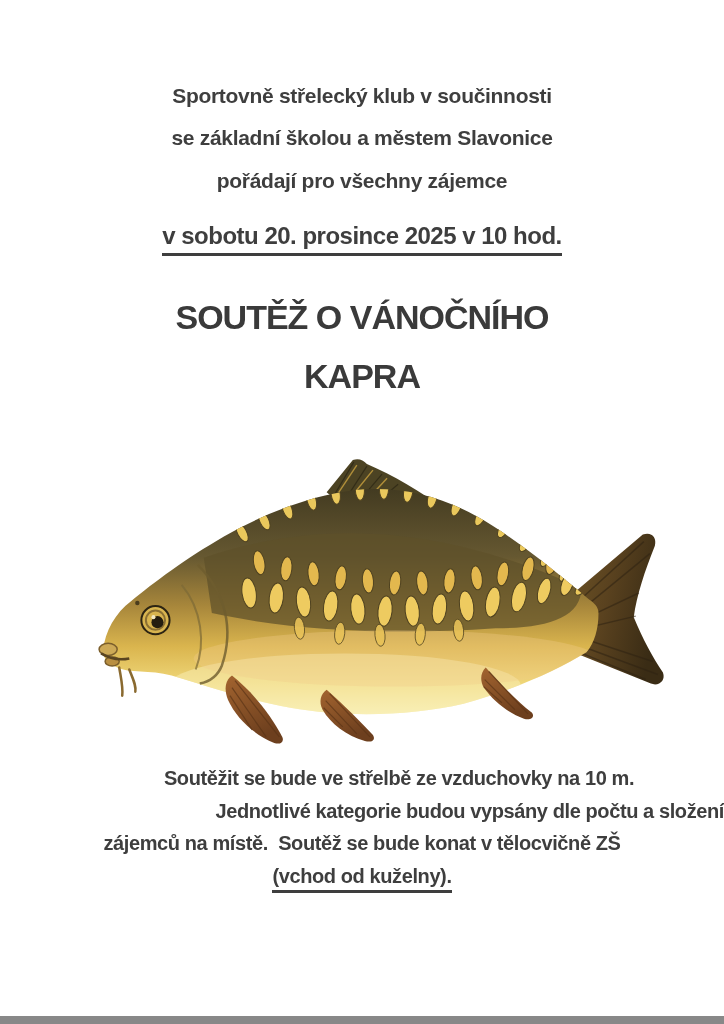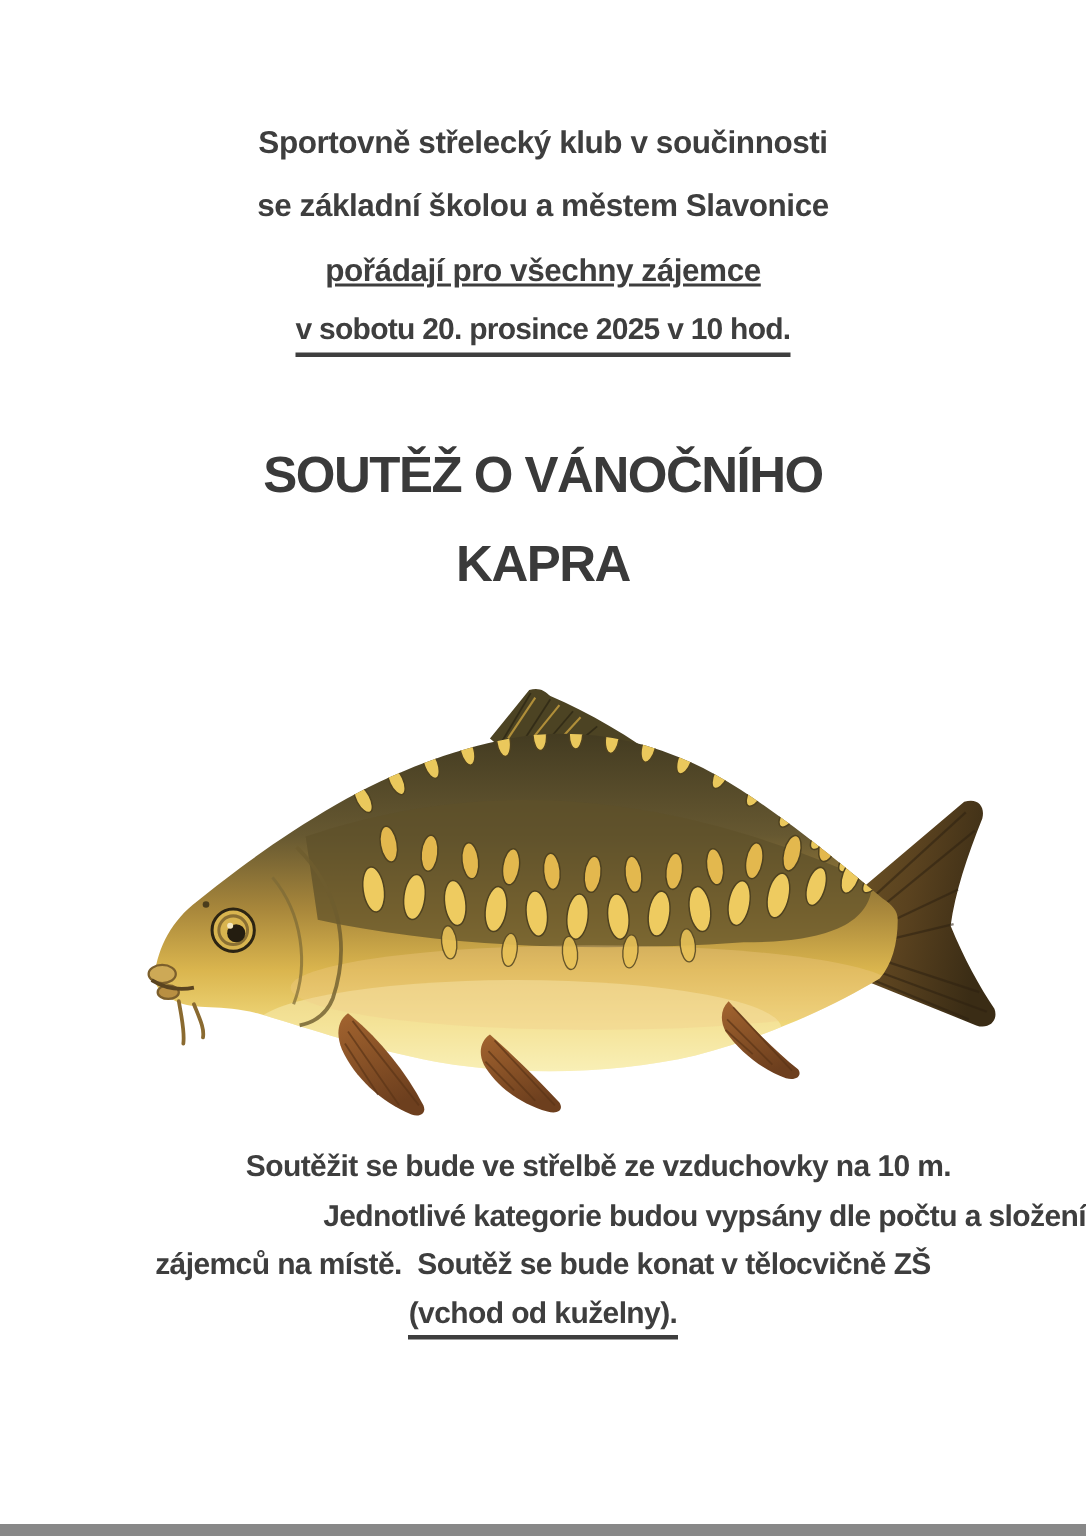--- a/index.html
+++ b/index.html
@@ -25,7 +25,7 @@
   .intro  { font-size: 21px; }
   .intro1 { top: 84px; }
   .intro2 { top: 126px; }
-  .intro3 { top: 169px; text-decoration: underline; }
+  .intro3 { top: 169px; }
   .dateline { top: 209px; font-size: 20px; letter-spacing: -0.5px; }
   .dateline span {
     display: inline-block;

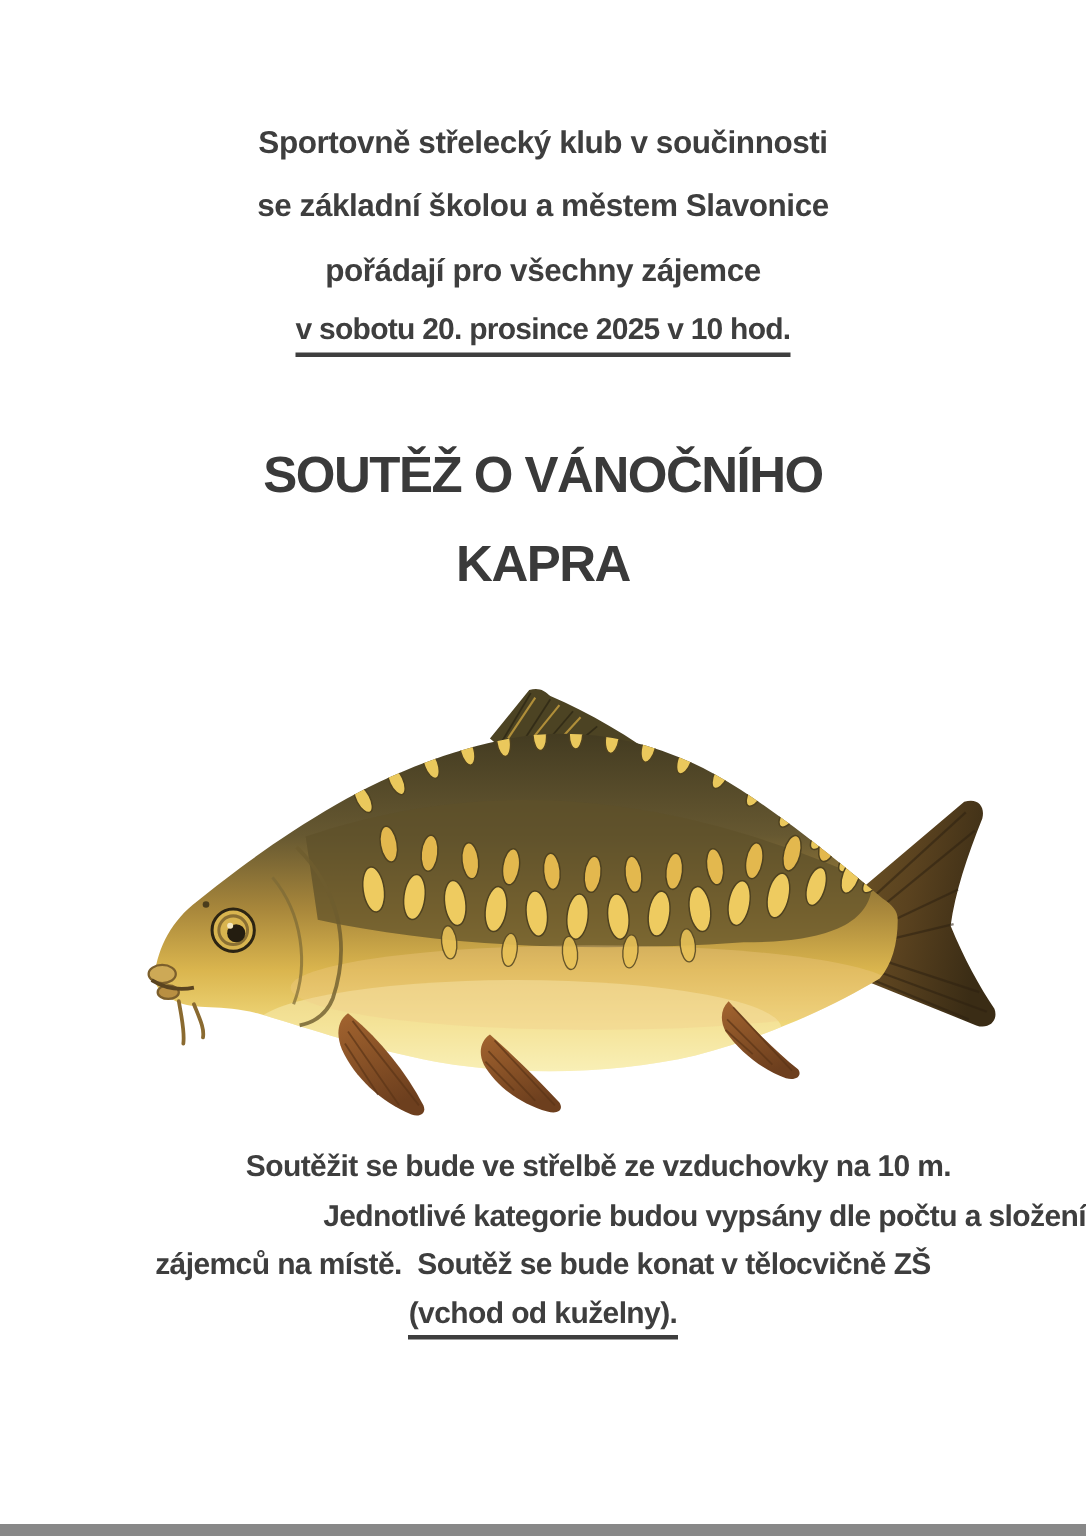--- a/index.html
+++ b/index.html
@@ -26,7 +26,7 @@
   .intro1 { top: 84px; }
   .intro2 { top: 126px; }
   .intro3 { top: 169px; }
-  .dateline { top: 209px; font-size: 20px; letter-spacing: -0.5px; }
+  .dateline { top: 222px; font-size: 24px; letter-spacing: -0.5px; }
   .dateline span {
     display: inline-block;
     border-bottom: 3px solid #3e3e3e;

